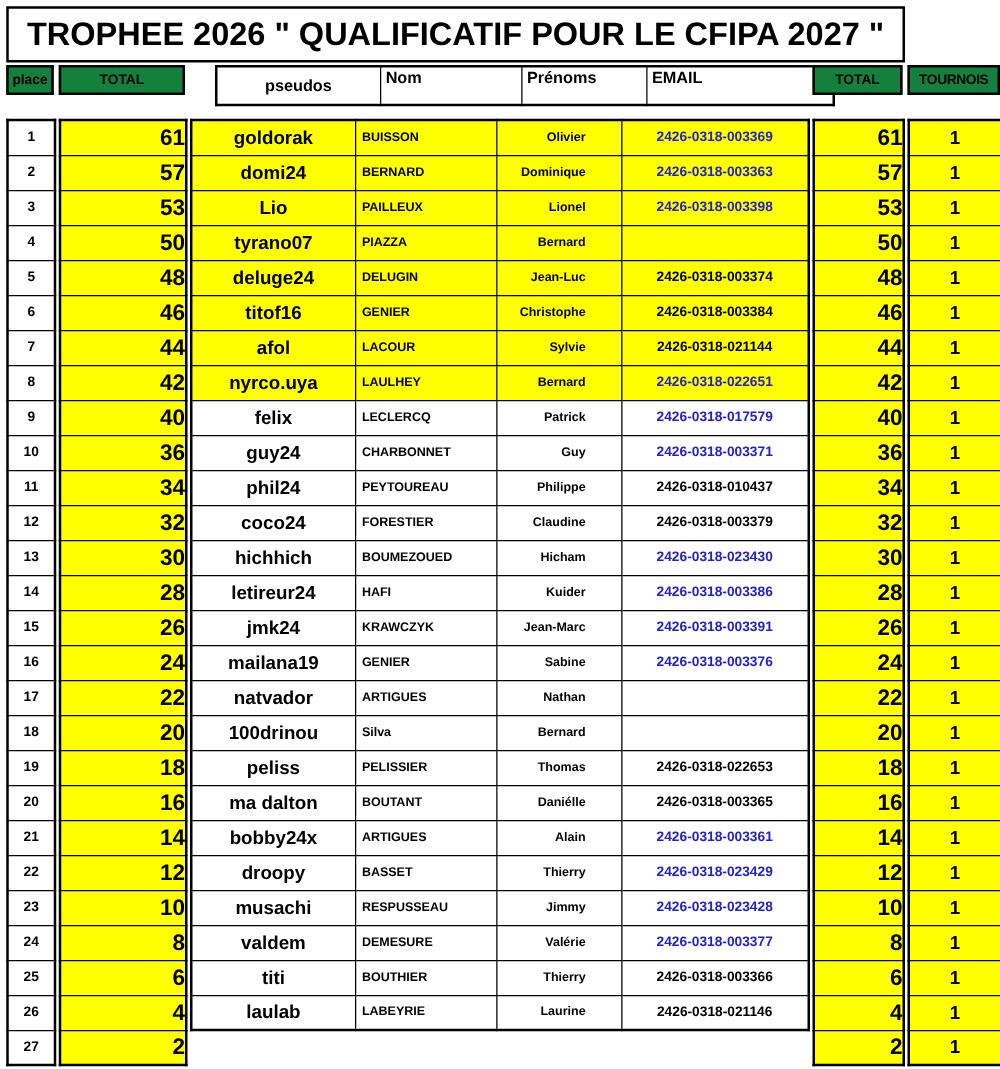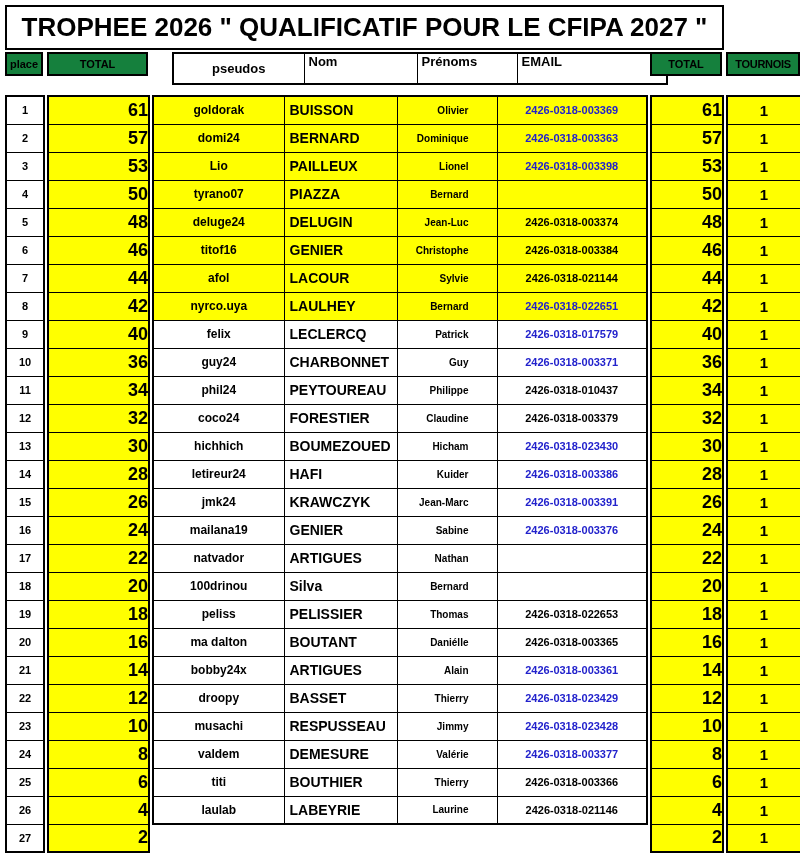--- a/index.html
+++ b/index.html
@@ -54,7 +54,7 @@
 
   .c-place{ font-size:11px; font-weight:bold; text-align:center; }
   .c-total{ font-size:18px; font-weight:bold; text-align:right; }
-  .c-pseudo{ font-size:12px; font-weight:bold; text-align:center;margin-top:48px; }
+  .c-pseudo{ font-size:15px; font-weight:bold; text-align:center;margin-top:48px; }
   .c-nom{ font-size:14px; font-weight:bold; text-align:left; padding-left:5px !important; }
   .c-prenom{ font-size:10px; font-weight:bold; text-align:right; padding-right:28px !important; }
   .c-email{ font-size:11px; font-weight:bold; text-align:center; color:#000; }

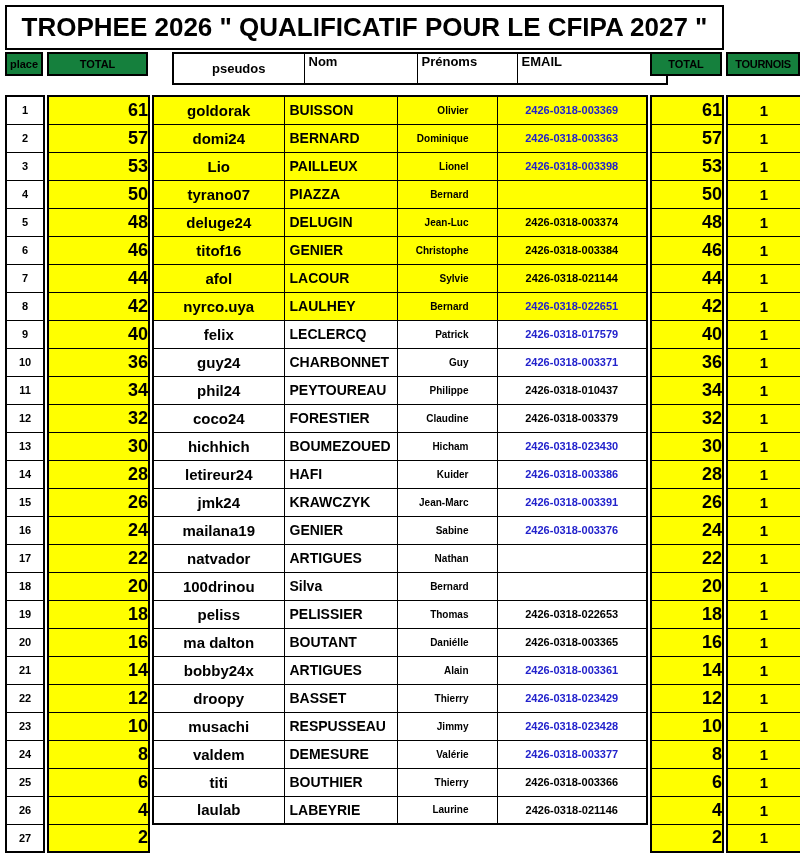--- a/index.html
+++ b/index.html
@@ -55,7 +55,7 @@
   .c-place{ font-size:11px; font-weight:bold; text-align:center; }
   .c-total{ font-size:18px; font-weight:bold; text-align:right; }
   .c-pseudo{ font-size:15px; font-weight:bold; text-align:center;margin-top:48px; }
-  .c-nom{ font-size:14px; font-weight:bold; text-align:left; padding-left:5px !important; }
+  .c-nom{ font-size:10px; font-weight:bold; text-align:left; padding-left:5px !important; }
   .c-prenom{ font-size:10px; font-weight:bold; text-align:right; padding-right:28px !important; }
   .c-email{ font-size:11px; font-weight:bold; text-align:center; color:#000; }
   .c-email.link{ color:var(--link); cursor:pointer; }

